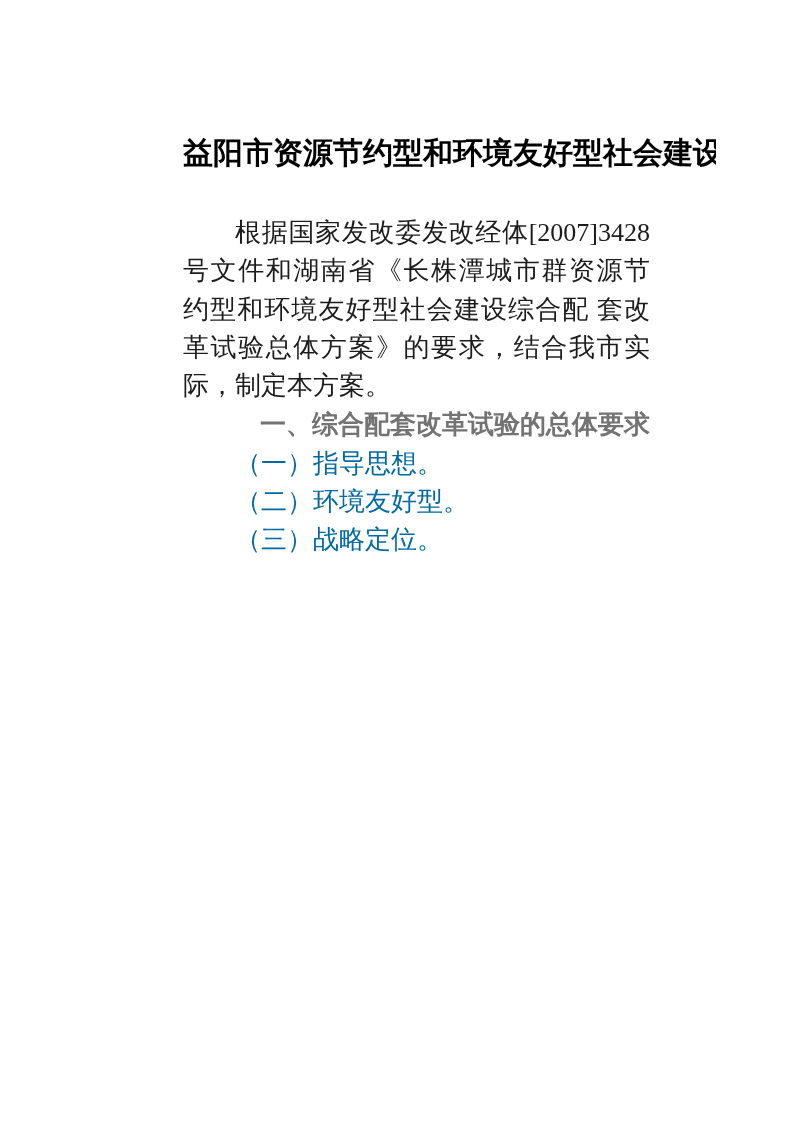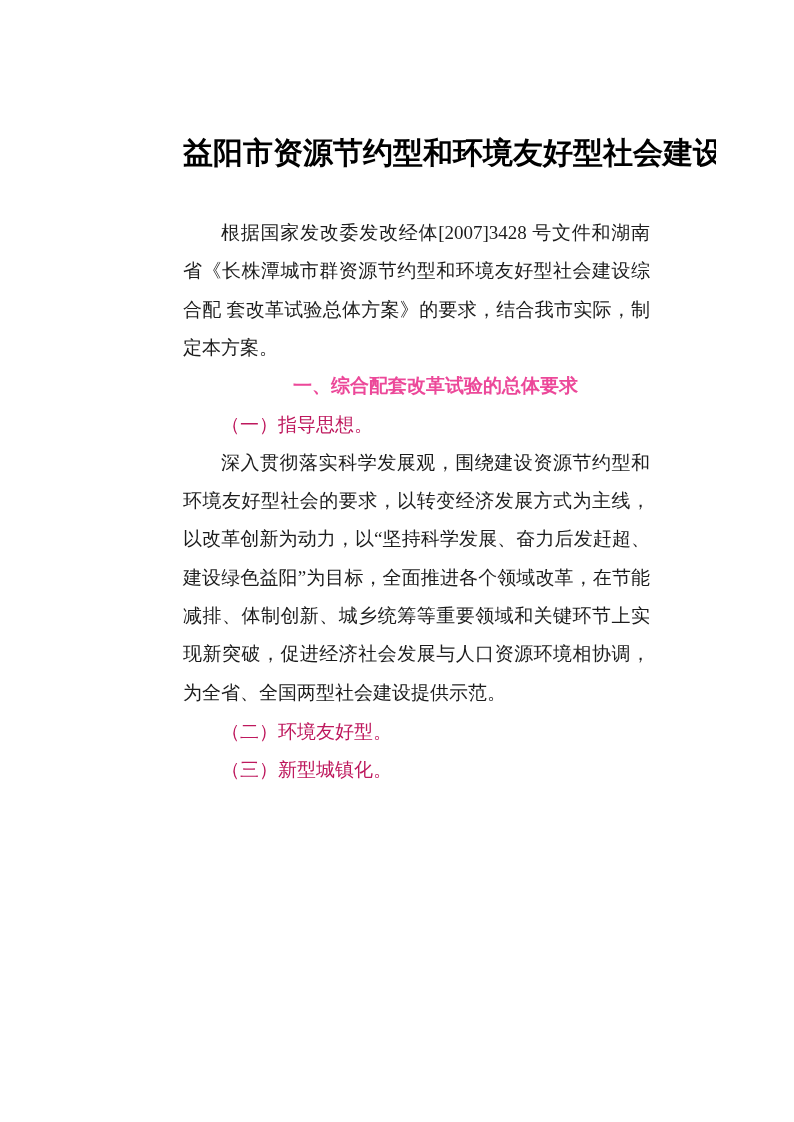--- a/index.html
+++ b/index.html
@@ -32,7 +32,7 @@
   }
   .doc-body {
     margin-top: 30px;
-    font-size: 19px;
+    font-size: 26px;
     line-height: 38.3px;
     text-align: justify;
     color: #1c1c1c;

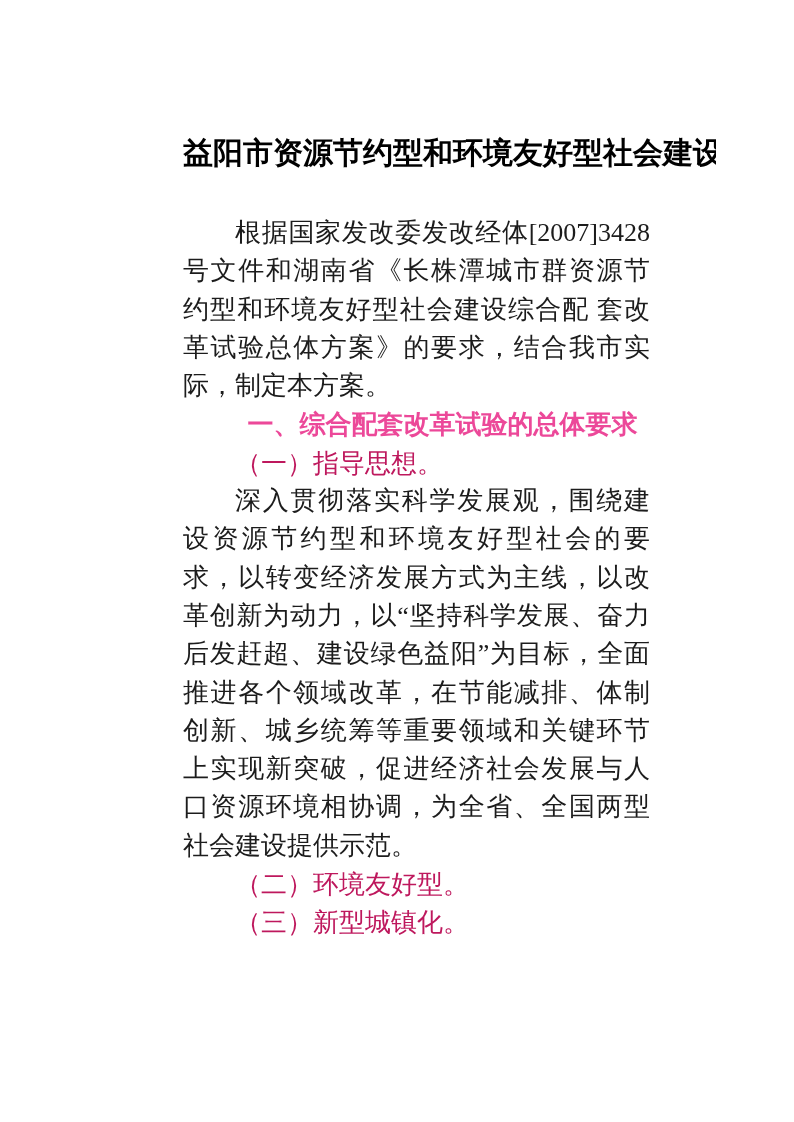--- a/index.html
+++ b/index.html
@@ -49,8 +49,8 @@
   .para-heading-section {
     font-family: "Liberation Sans", "DejaVu Sans", sans-serif;
     font-weight: bold;
-    color: #ec4899;
-    text-align: center;
+    color: #737373;
+    text-align: right;
   }
   .para-heading-sub {
     font-family: "DejaVu Serif", "Liberation Serif", serif;

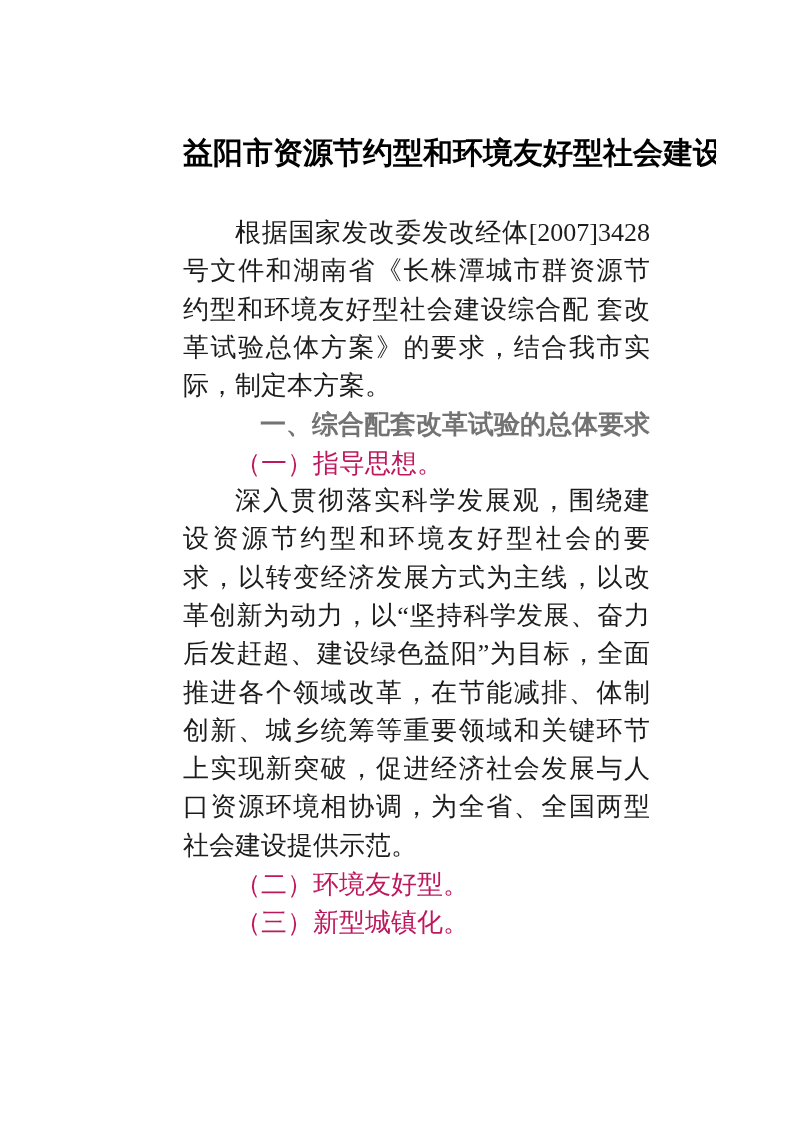--- a/index.html
+++ b/index.html
@@ -55,7 +55,7 @@
   .para-heading-sub {
     font-family: "DejaVu Serif", "Liberation Serif", serif;
     font-weight: normal;
-    color: #be185d;
+    color: #0369a1;
     text-align: left;
   }
 </style>

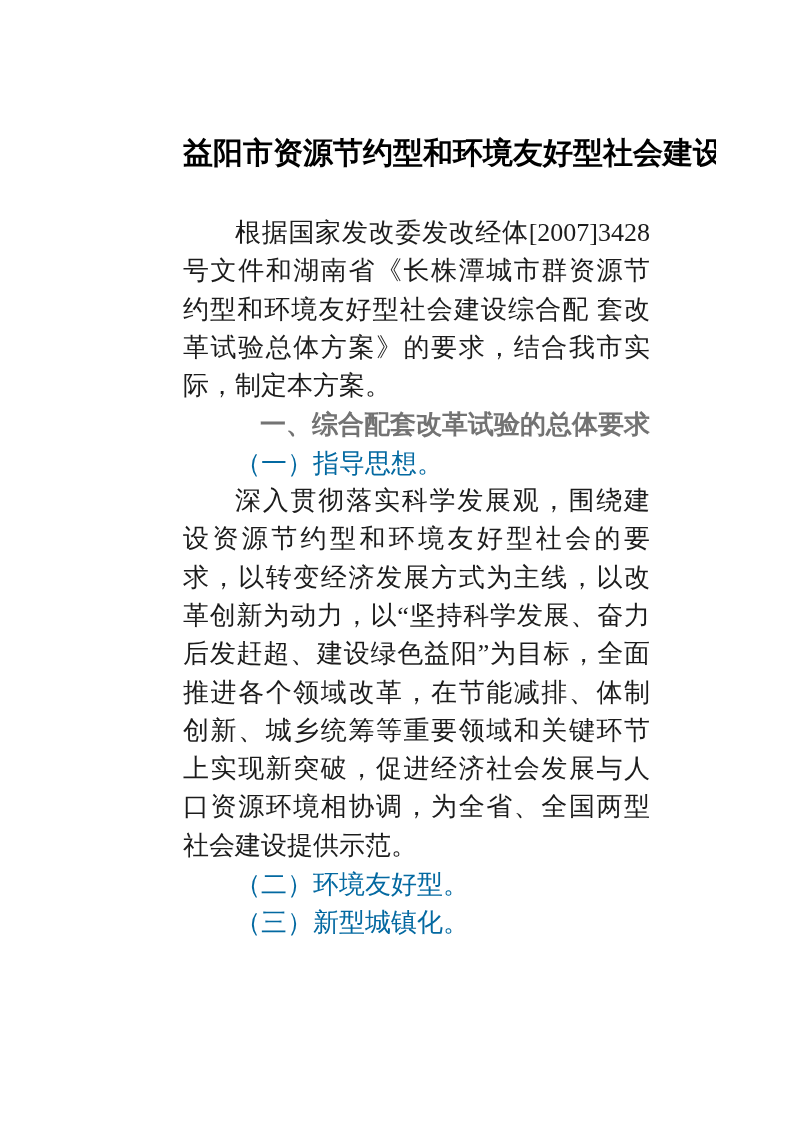--- a/index.html
+++ b/index.html
@@ -70,7 +70,6 @@
       <p class="para para-body">根据国家发改委发改经体[2007]3428 号文件和湖南省《长株潭城市群资源节约型和环境友好型社会建设综合配 套改革试验总体方案》的要求，结合我市实际，制定本方案。</p>
       <p class="para para-heading-section">一、综合配套改革试验的总体要求</p>
       <p class="para para-heading-sub">（一）指导思想。</p>
-      <p class="para para-body">深入贯彻落实科学发展观，围绕建设资源节约型和环境友好型社会的要求，以转变经济发展方式为主线，以改革创新为动力，以“坚持科学发展、奋力后发赶超、建设绿色益阳”为目标，全面推进各个领域改革，在节能减排、体制创新、城乡统筹等重要领域和关键环节上实现新突破，促进经济社会发展与人口资源环境相协调，为全省、全国两型社会建设提供示范。</p>
       <p class="para para-heading-sub">（二）环境友好型。</p>
       <p class="para para-heading-sub">（三）新型城镇化。</p>
     </div>

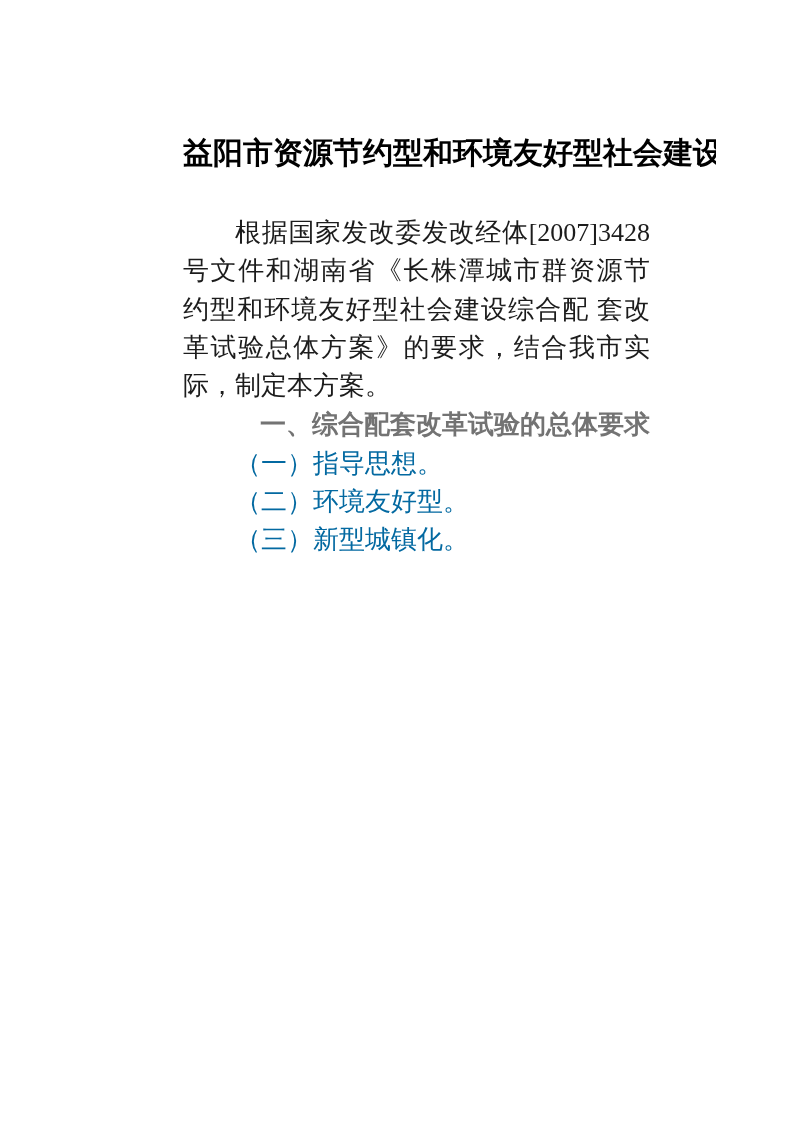--- a/index.html
+++ b/index.html
@@ -71,7 +71,7 @@
       <p class="para para-heading-section">一、综合配套改革试验的总体要求</p>
       <p class="para para-heading-sub">（一）指导思想。</p>
       <p class="para para-heading-sub">（二）环境友好型。</p>
-      <p class="para para-heading-sub">（三）新型城镇化。</p>
+      <p class="para para-heading-sub">（三）战略定位。</p>
     </div>
 </div>
 

